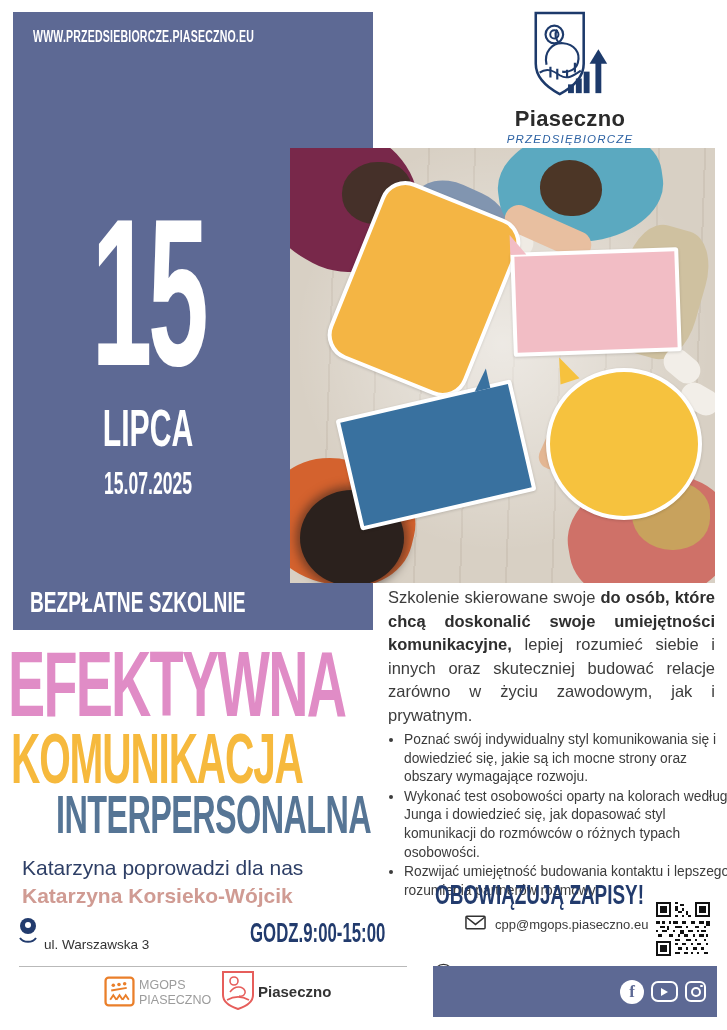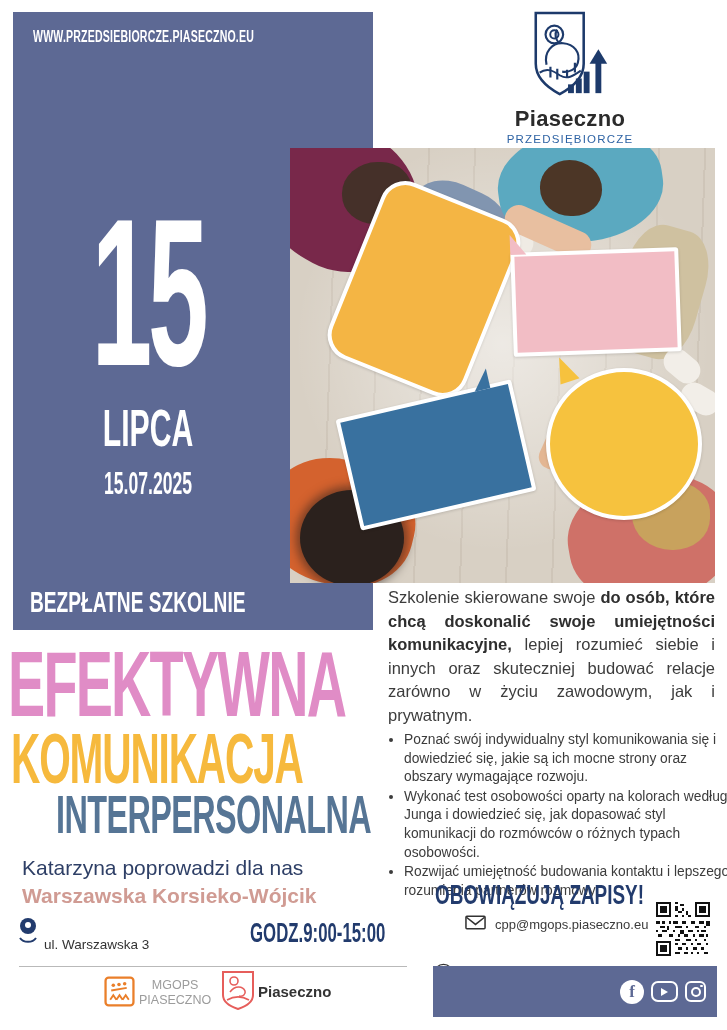--- a/index.html
+++ b/index.html
@@ -24,7 +24,7 @@
   
   .logo-block{left:495px;top:10px;width:150px;text-align:center;}
   .logo-title{color:#2b2b2b;font-weight:bold;font-size:22px;margin-top:2px;letter-spacing:.3px;}
-  .logo-sub{color:#2e63a4;font-size:11.5px;letter-spacing:1.2px;margin-top:1px;}
+  .logo-sub{color:#2e63a4;font-size:11.5px;letter-spacing:1.2px;margin-top:1px;font-style:italic;}
 
   
   .photo{left:290px;top:148px;width:425px;height:435px;overflow:hidden;

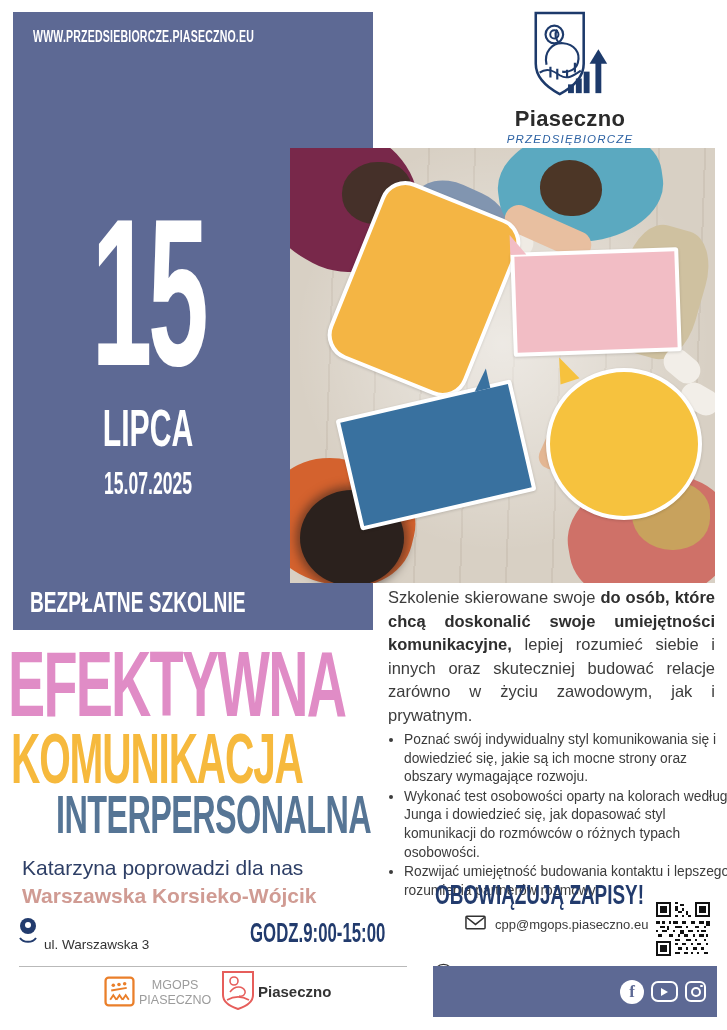--- a/index.html
+++ b/index.html
@@ -171,7 +171,7 @@
   <div class="abs t3">INTERPERSONALNA</div>
 
   <div class="abs trainer-intro">Katarzyna poprowadzi dla nas</div>
-  <div class="abs trainer-name">Warszawska Korsieko-Wójcik</div>
+  <div class="abs trainer-name">Katarzyna Korsieko-Wójcik</div>
 
   <p class="abs desc"><span>Szkolenie skierowane swoje </span><b>do osób, które chcą doskonalić swoje umiejętności komunikacyjne,</b><span> lepiej rozumieć siebie i innych oraz skuteczniej budować relacje zarówno w życiu zawodowym, jak i prywatnym.</span></p>
 

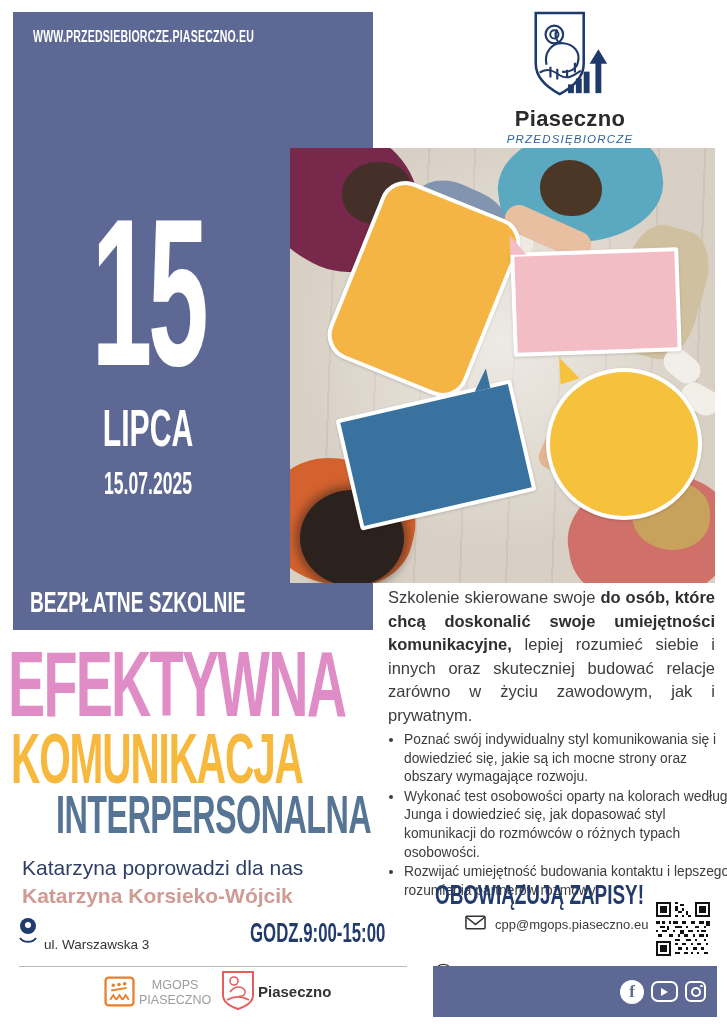--- a/index.html
+++ b/index.html
@@ -81,7 +81,7 @@
   .divider{left:19px;top:966px;width:388px;height:1px;background:#b9b9b9;}
 
   
-  .mgops-text{left:139px;top:978px;color:#9c9c9c;font-size:12.5px;line-height:15px;text-align:center;}
+  .mgops-text{left:139px;top:978px;color:#9c9c9c;font-size:12.5px;line-height:15px;}
   .crest-text{left:258px;top:983px;color:#333333;font-weight:bold;font-size:15px;}
 
   

